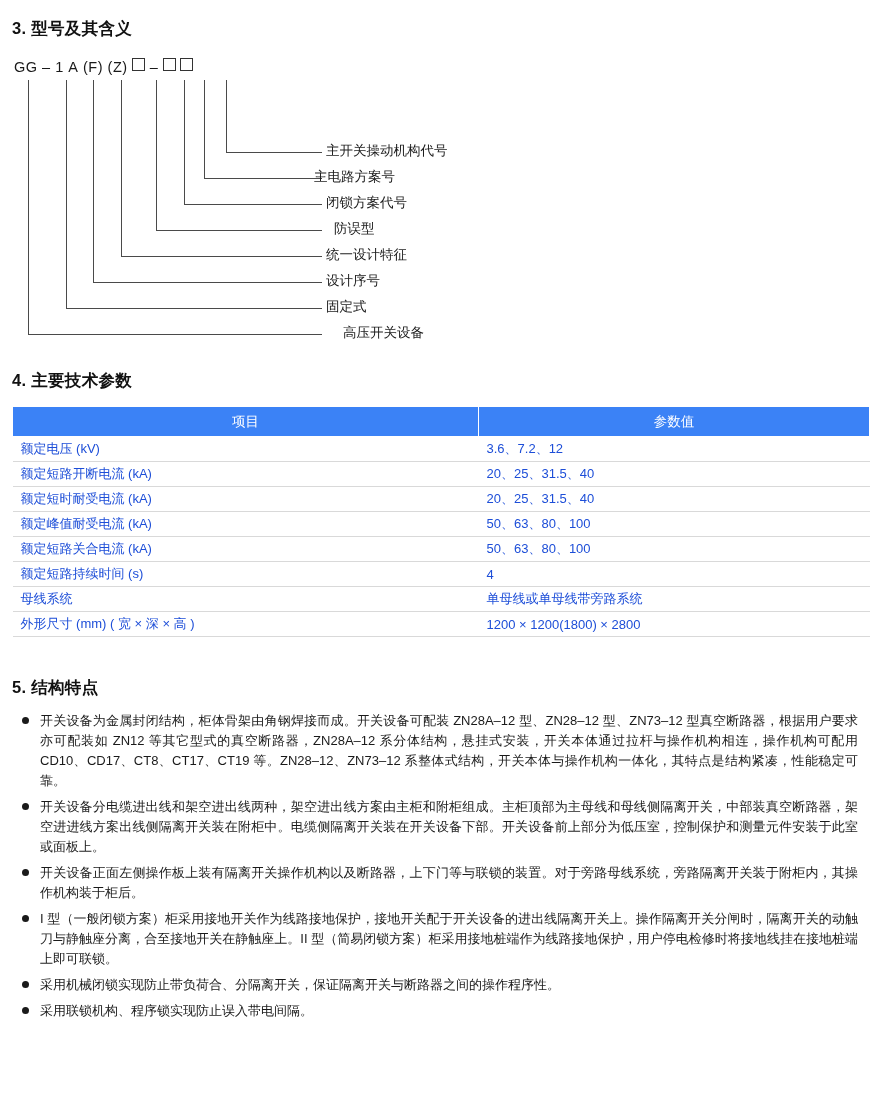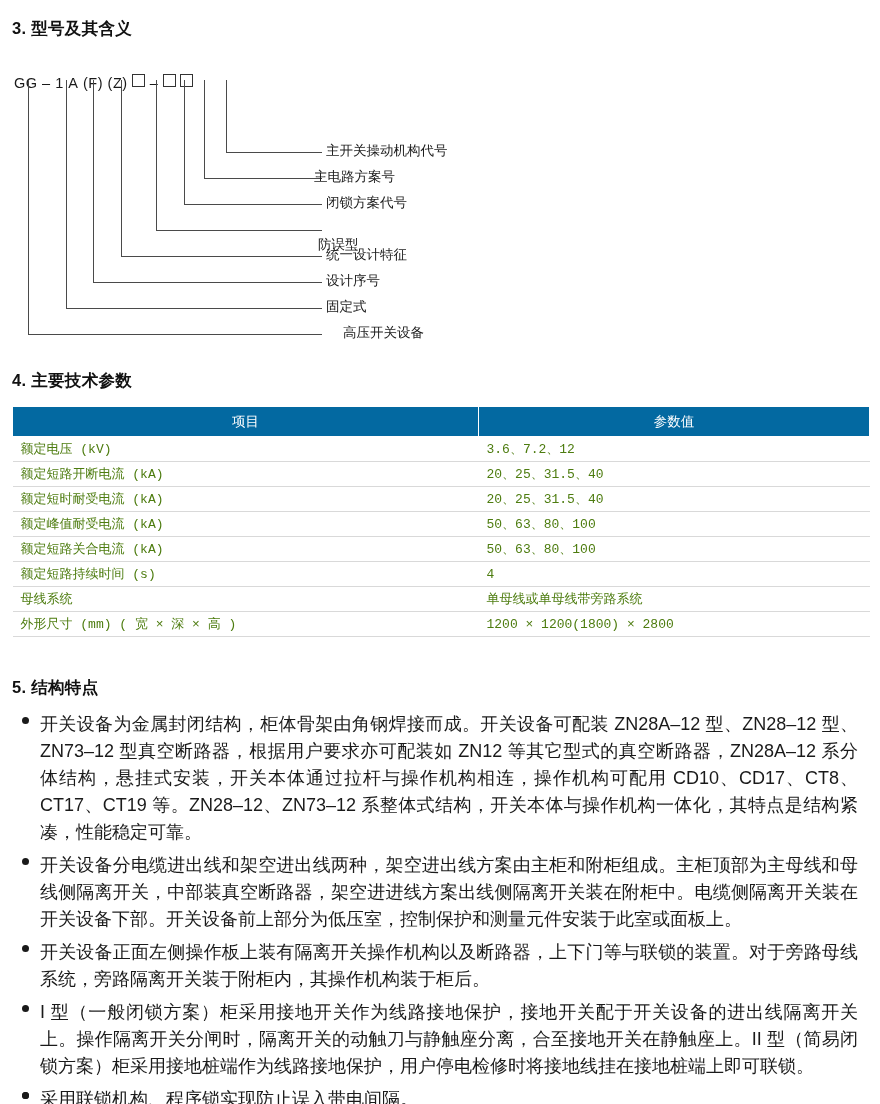--- a/index.html
+++ b/index.html
@@ -45,7 +45,7 @@
   }
   .code-row {
     position: absolute;
-    top: 16px;
+    top: 0;
     left: 0;
     font-size: 14.5px;
     letter-spacing: 0.5px;

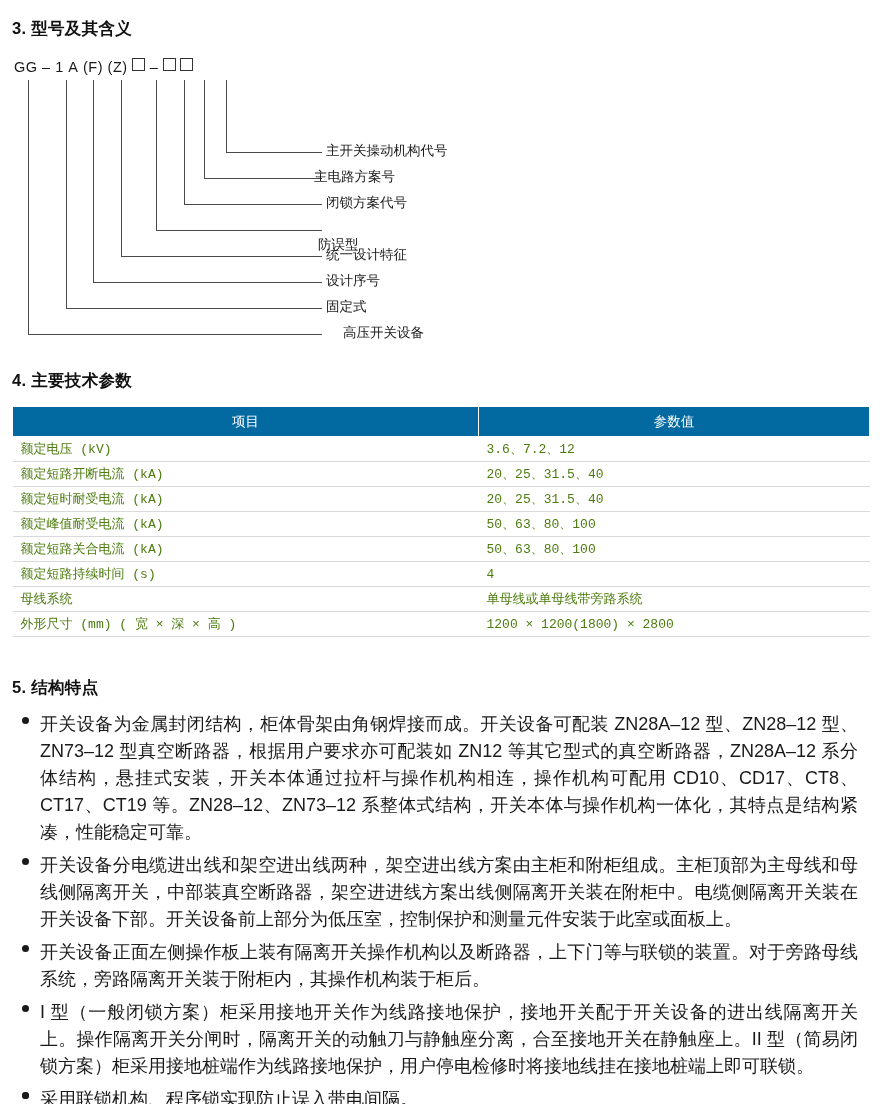--- a/index.html
+++ b/index.html
@@ -158,7 +158,7 @@
     <div class="leg-label" style="left:312px; top:84px;">主开关操动机构代号</div>
     <div class="leg-label" style="left:300px; top:110px;">主电路方案号</div>
     <div class="leg-label" style="left:312px; top:136px;">闭锁方案代号</div>
-    <div class="leg-label" style="left:304px; top:162px;margin-top:16px;">防误型</div>
+    <div class="leg-label" style="left:320px; top:162px;">防误型</div>
     <div class="leg-label" style="left:312px; top:188px;">统一设计特征</div>
     <div class="leg-label" style="left:312px; top:214px;">设计序号</div>
     <div class="leg-label" style="left:312px; top:240px;">固定式</div>

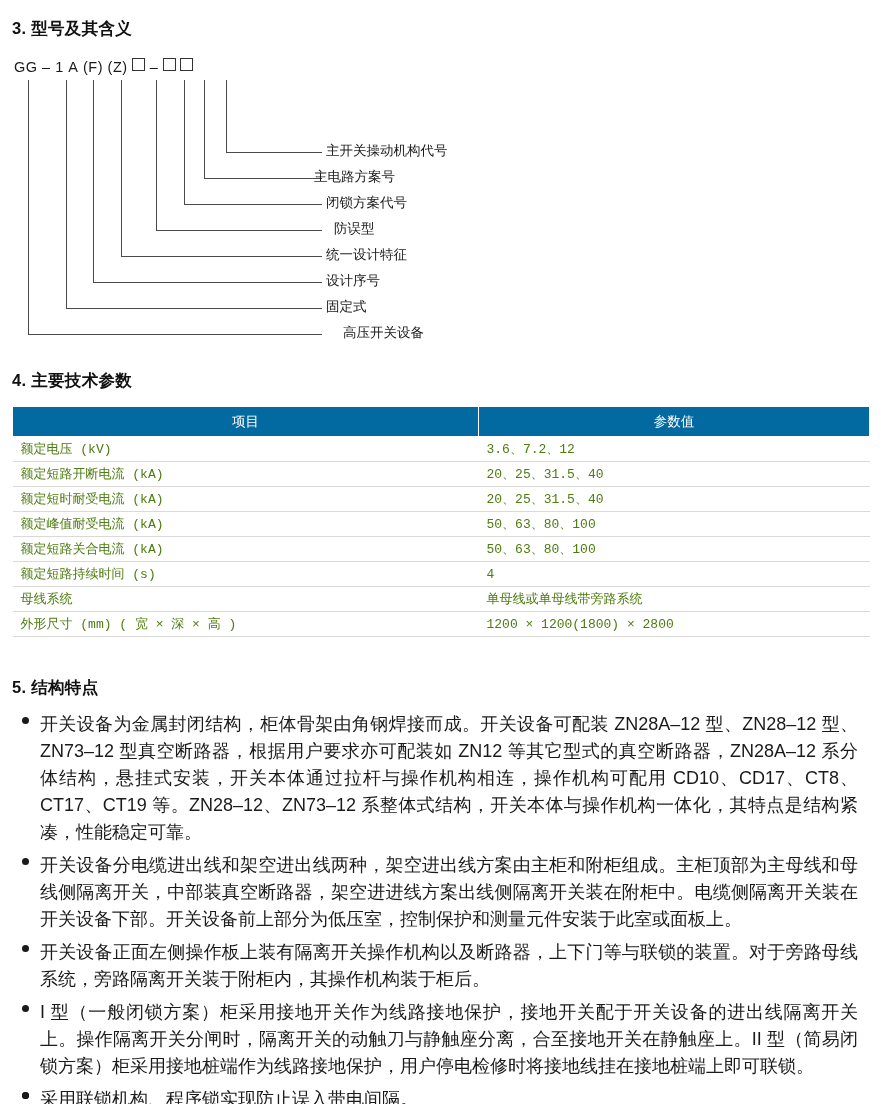--- a/index.html
+++ b/index.html
@@ -81,7 +81,7 @@
     font-size: 13px;
   }
   .spec-table th {
-    background: #0369a1;
+    background: #3b82f6;
     color: #ffffff;
     font-weight: normal;
     height: 27px;

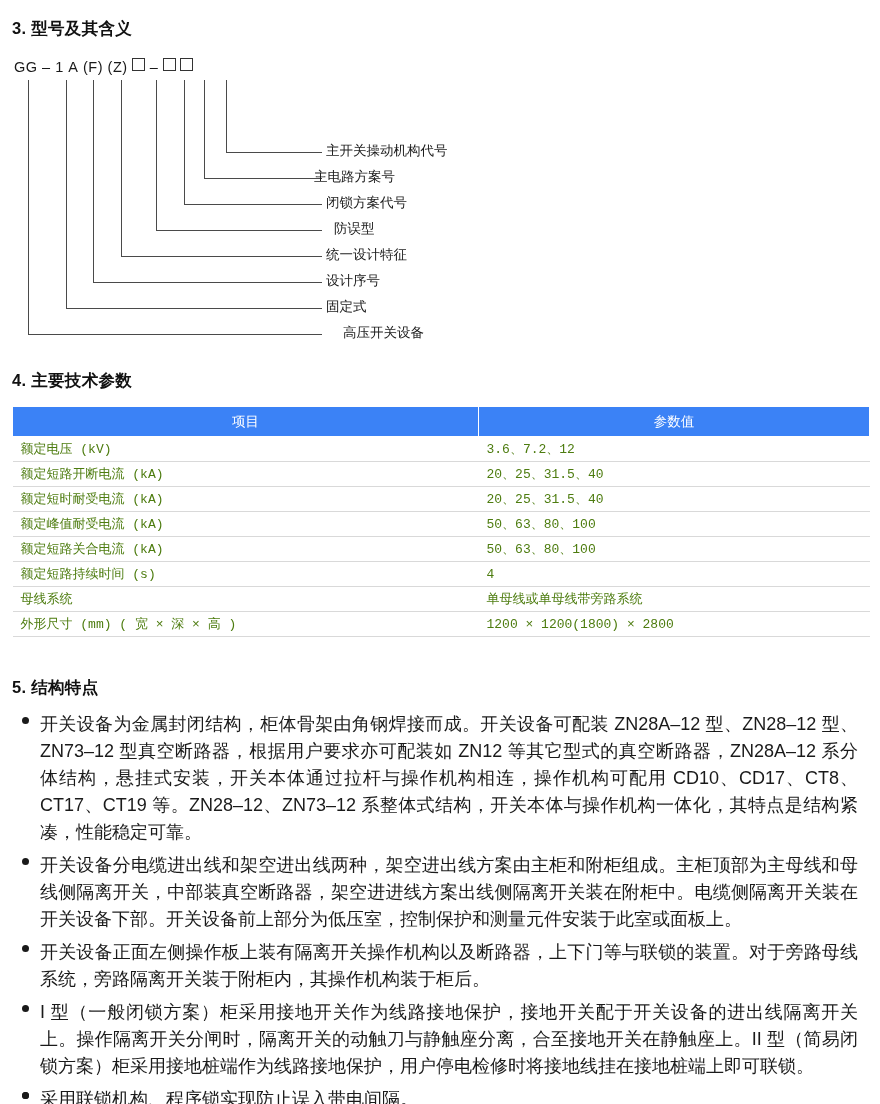--- a/index.html
+++ b/index.html
@@ -93,8 +93,7 @@
     height: 24px;
     border-bottom: 1px solid #d9d9d9;
     padding: 0 8px;
-    color: #4d7c0f;
-    font-family: Liberation Mono, monospace;
+    color: #1d4ed8;
   }
   .spec-table tr td:first-child {
     text-align: left;

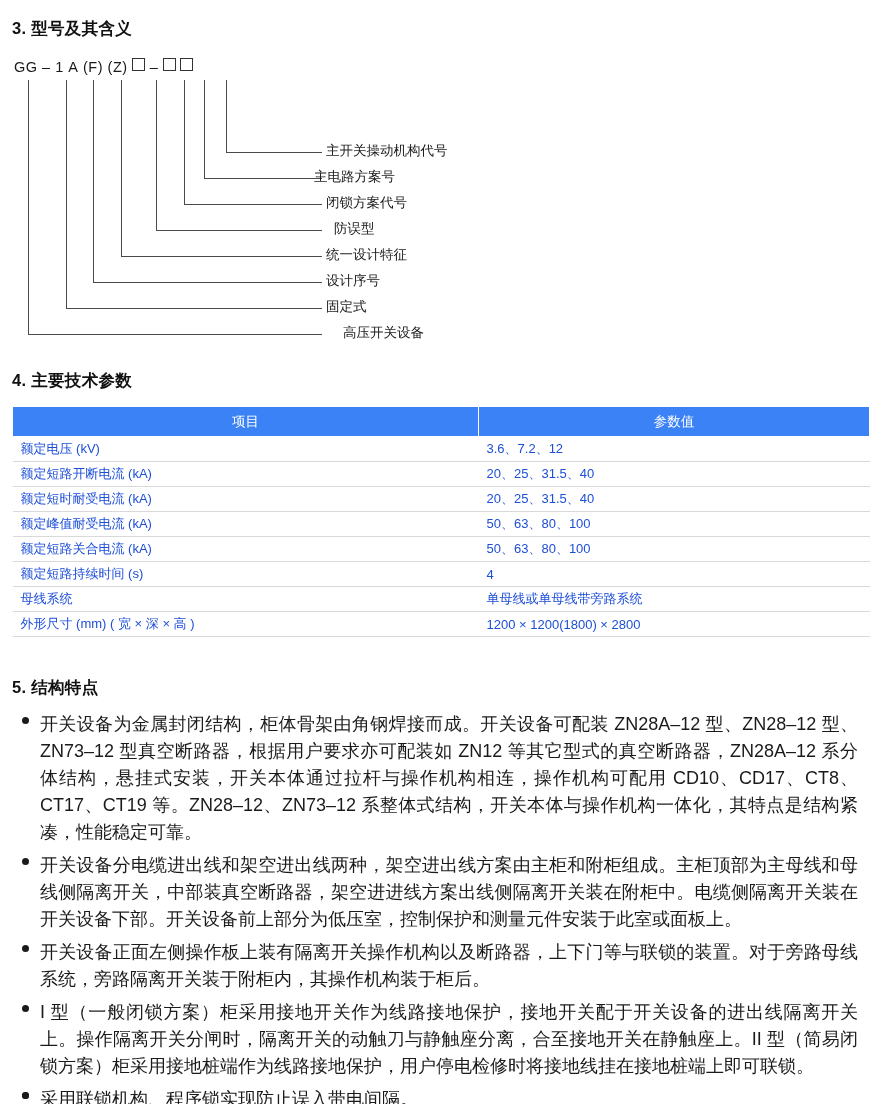--- a/index.html
+++ b/index.html
@@ -115,8 +115,8 @@
     position: relative;
     padding-left: 20px;
     margin-bottom: 6px;
-    line-height: 27px;
-    font-size: 18px;
+    line-height: 20px;
+    font-size: 13px;
     text-align: justify;
     color: #1a1a1a;
   }

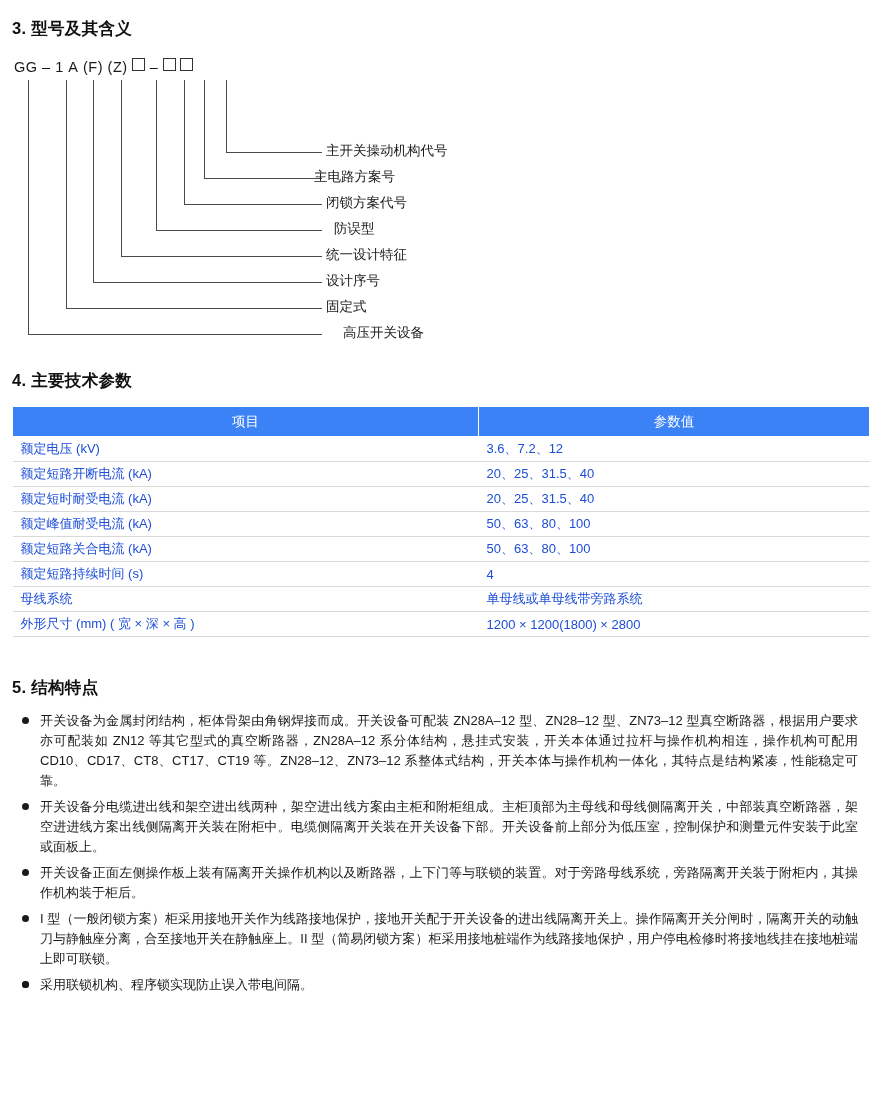--- a/index.html
+++ b/index.html
@@ -233,6 +233,7 @@
       </div>
       <div class="feature">
         <span class="bullet"></span>
+        <span>采用机械闭锁实现防止带负荷合、分隔离开关，保证隔离开关与断路器之间的操作程序性。</span>
       </div>
       <div class="feature">
         <span class="bullet"></span>

